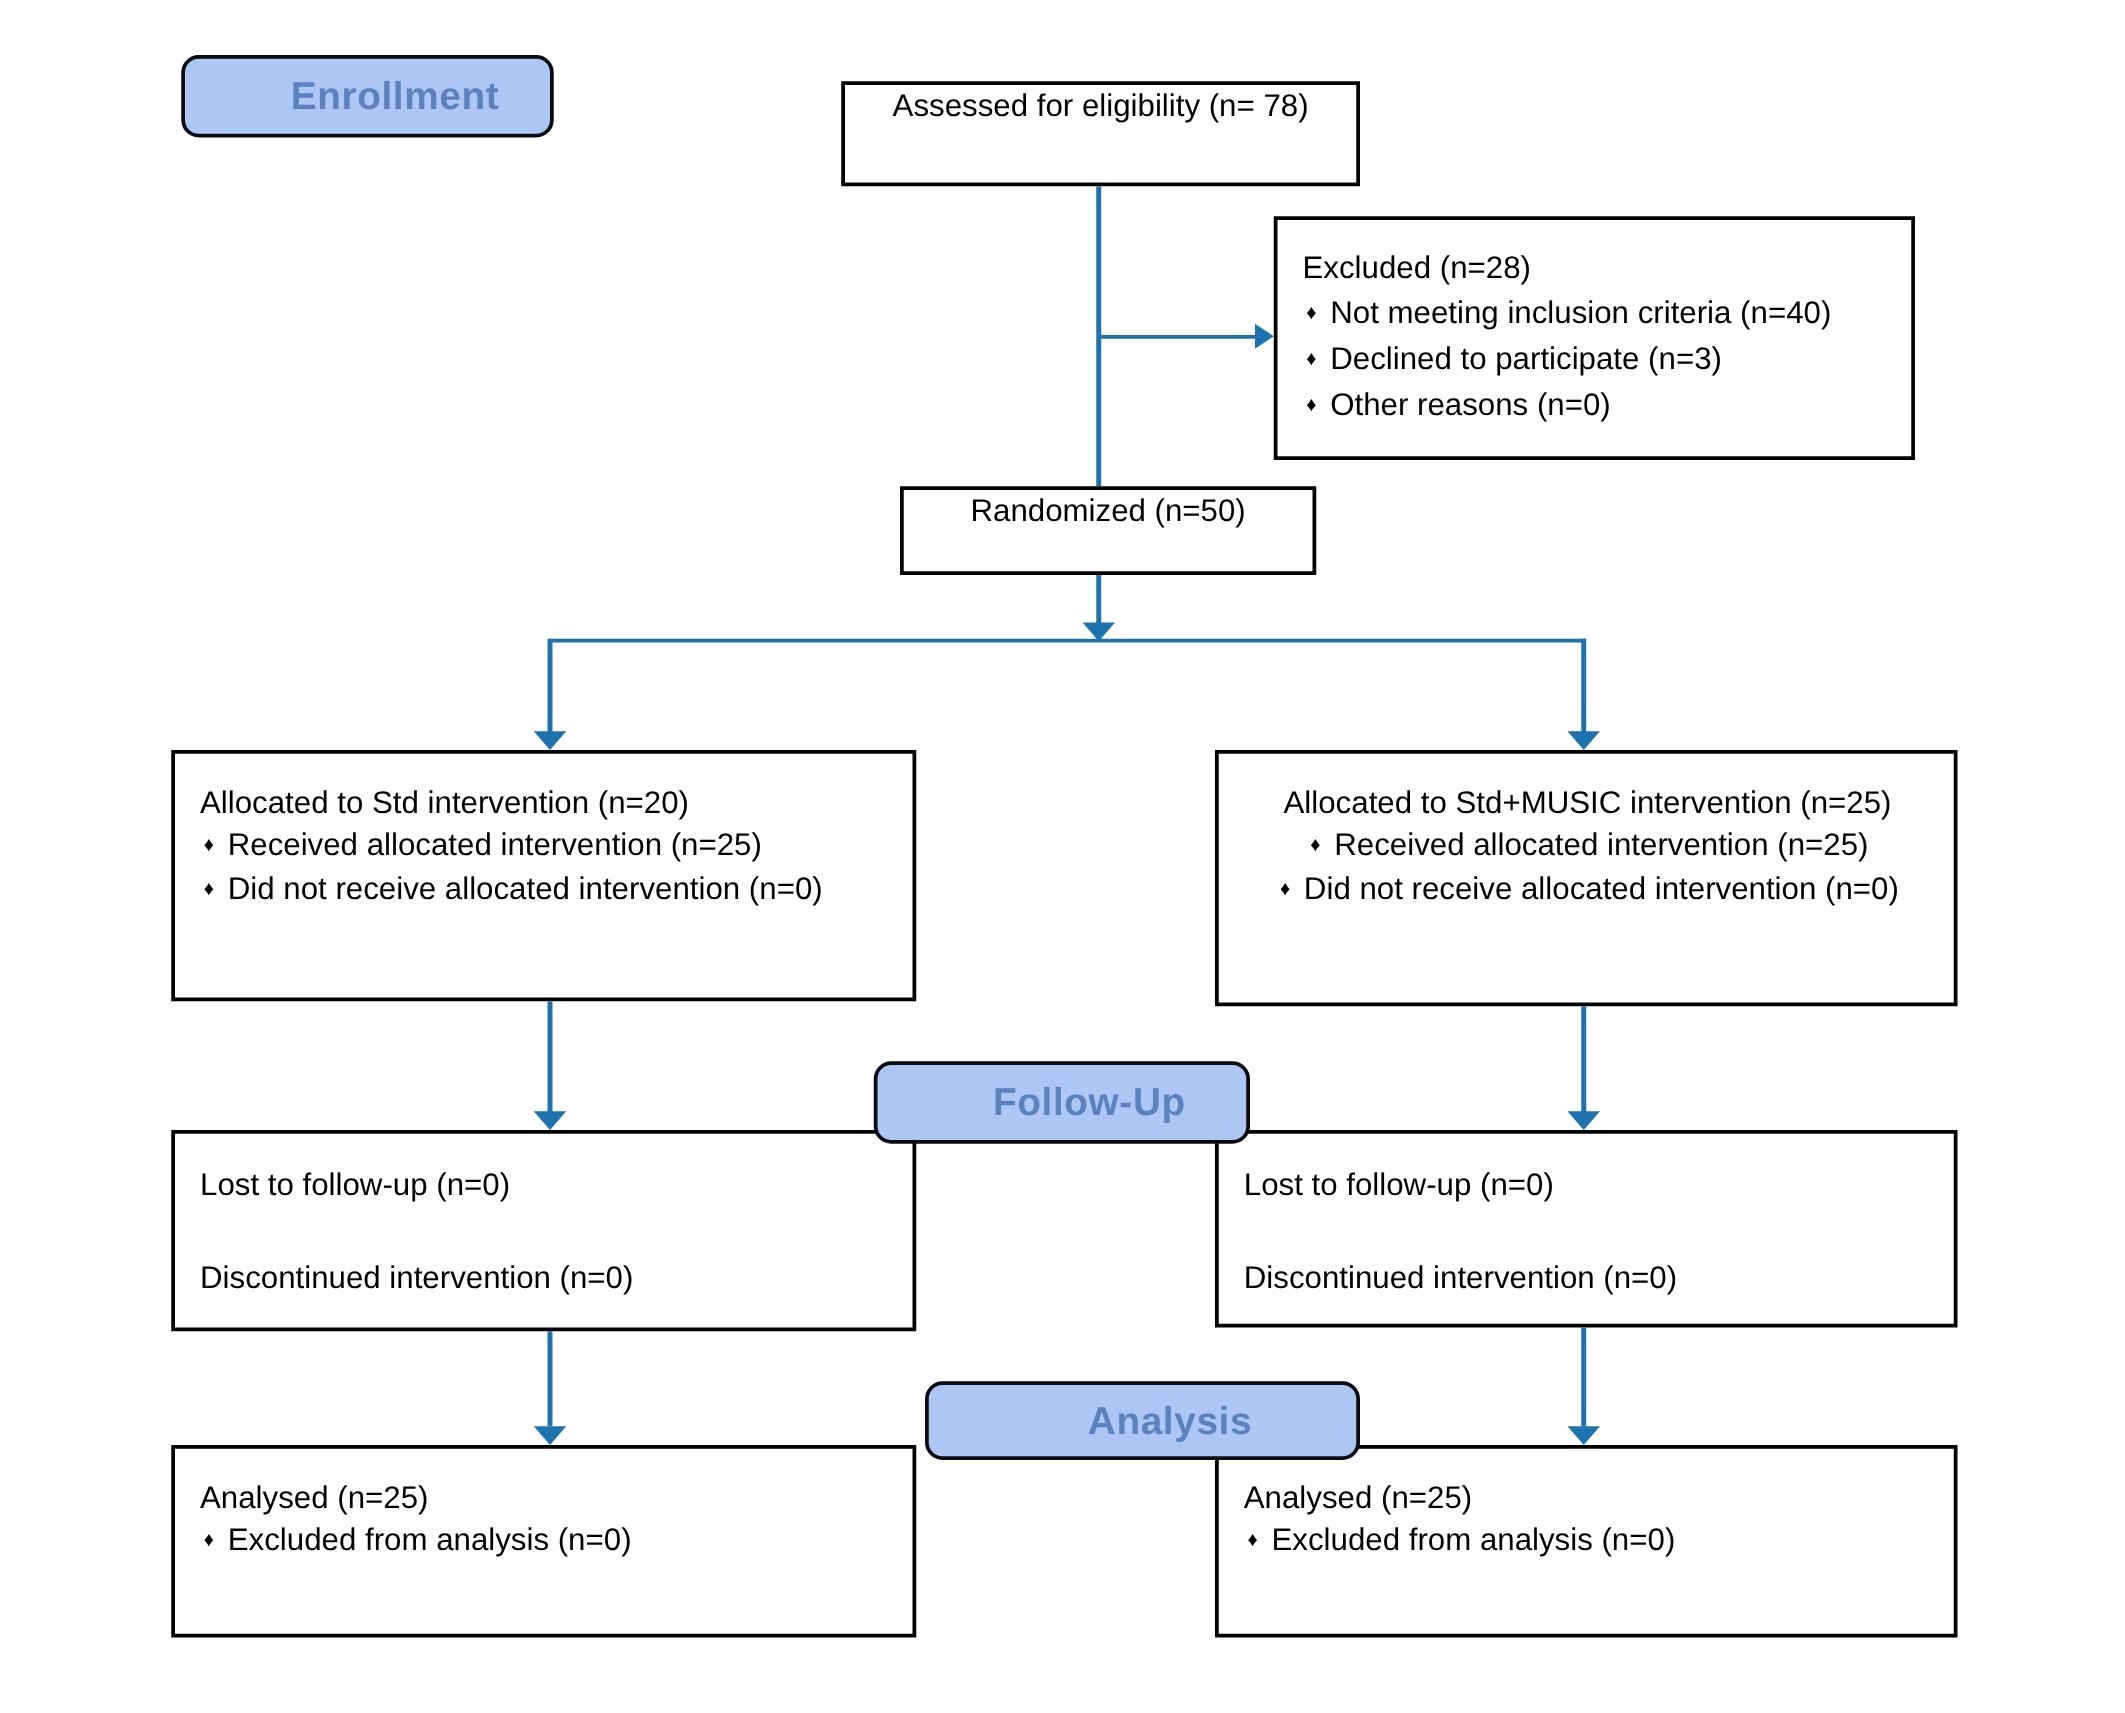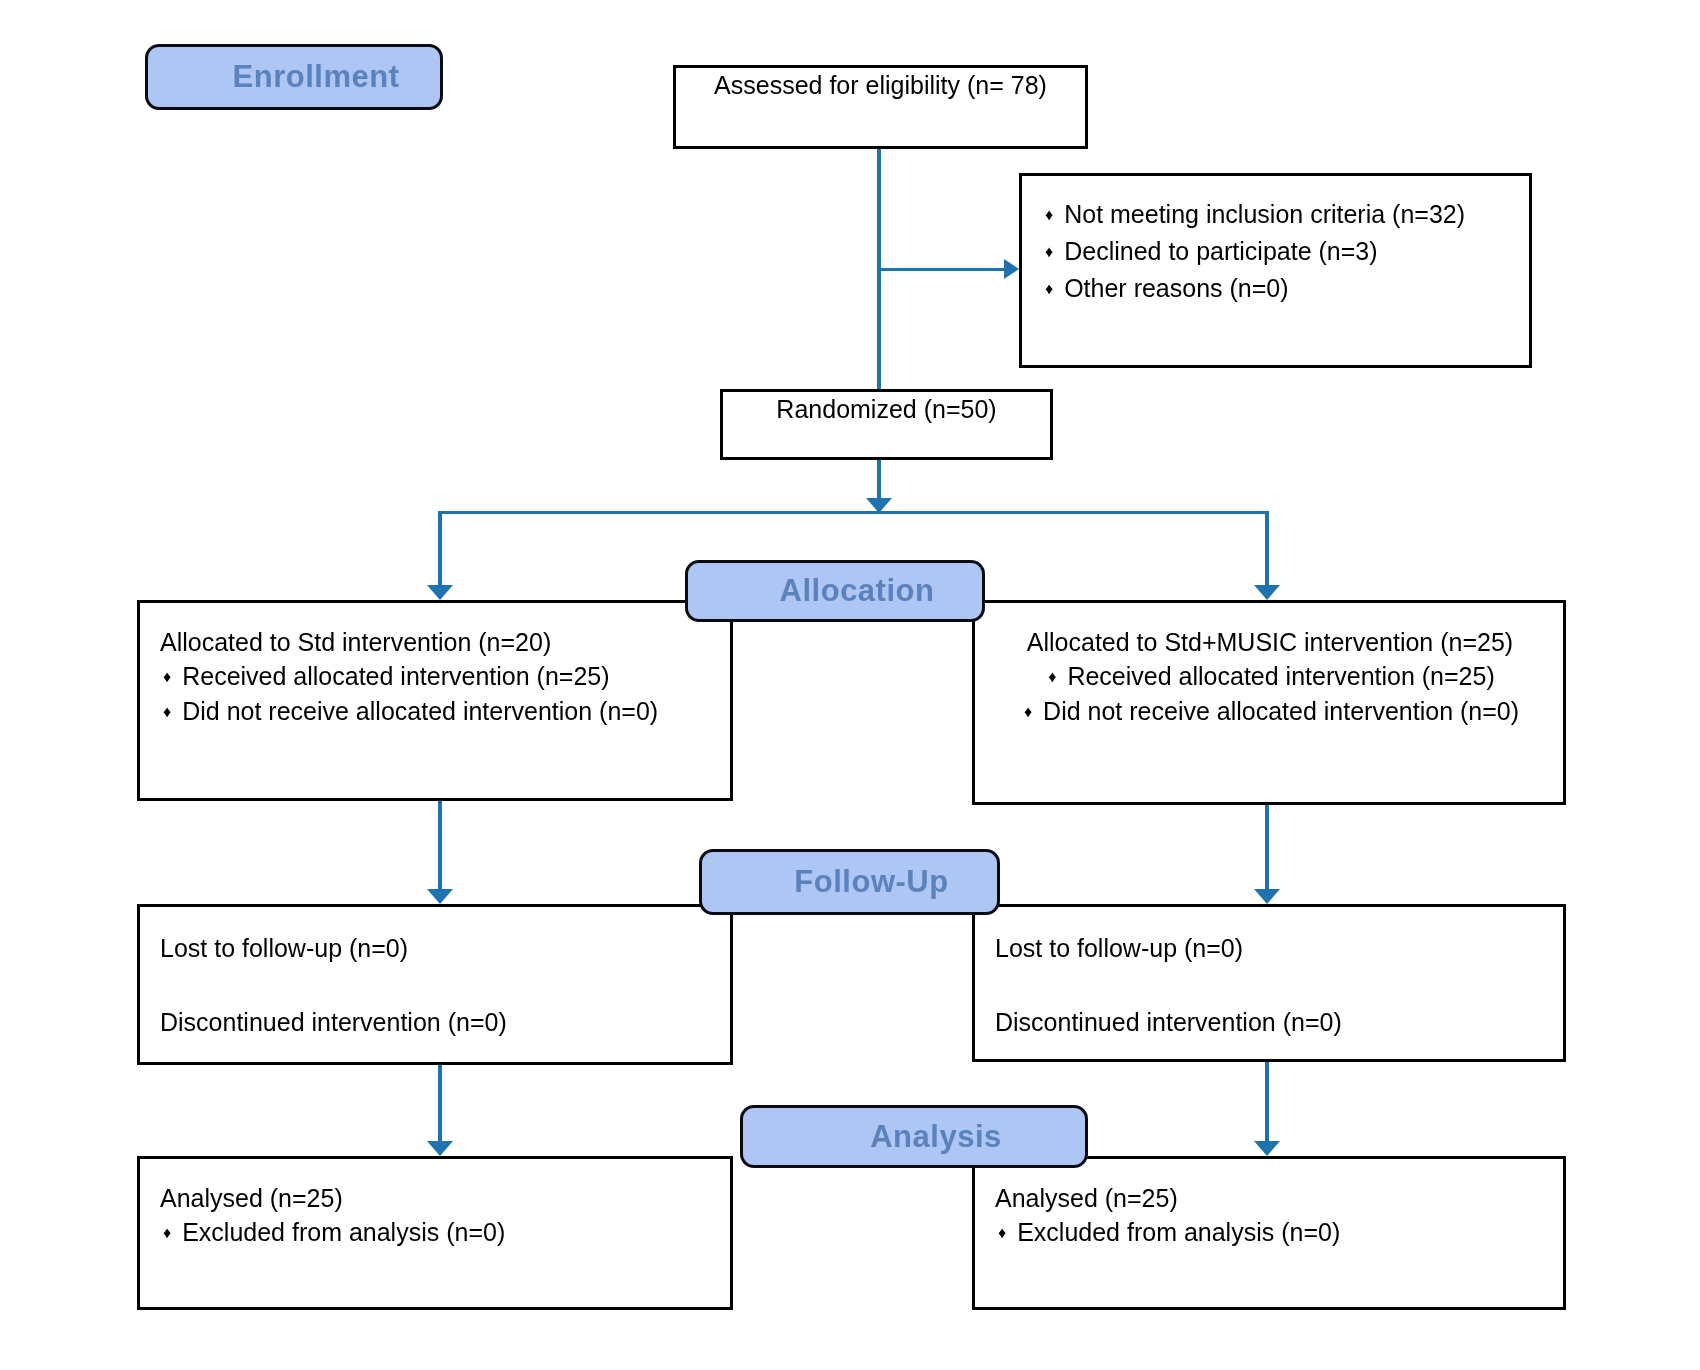--- a/index.html
+++ b/index.html
@@ -63,6 +63,7 @@
   </div>
 
   <div class="whitebox padbox" style="left:1019px;top:173px;width:513px;height:195px;line-height:36px;">
+    <div>Excluded  (n=28)</div>
     <div class="bline"><span class="dmd">♦</span><span>Not meeting inclusion criteria (n=32)</span></div>
     <div class="bline"><span class="dmd">♦</span><span>Declined to participate (n=3)</span></div>
     <div class="bline"><span class="dmd">♦</span><span>Other reasons (n=0)</span></div>

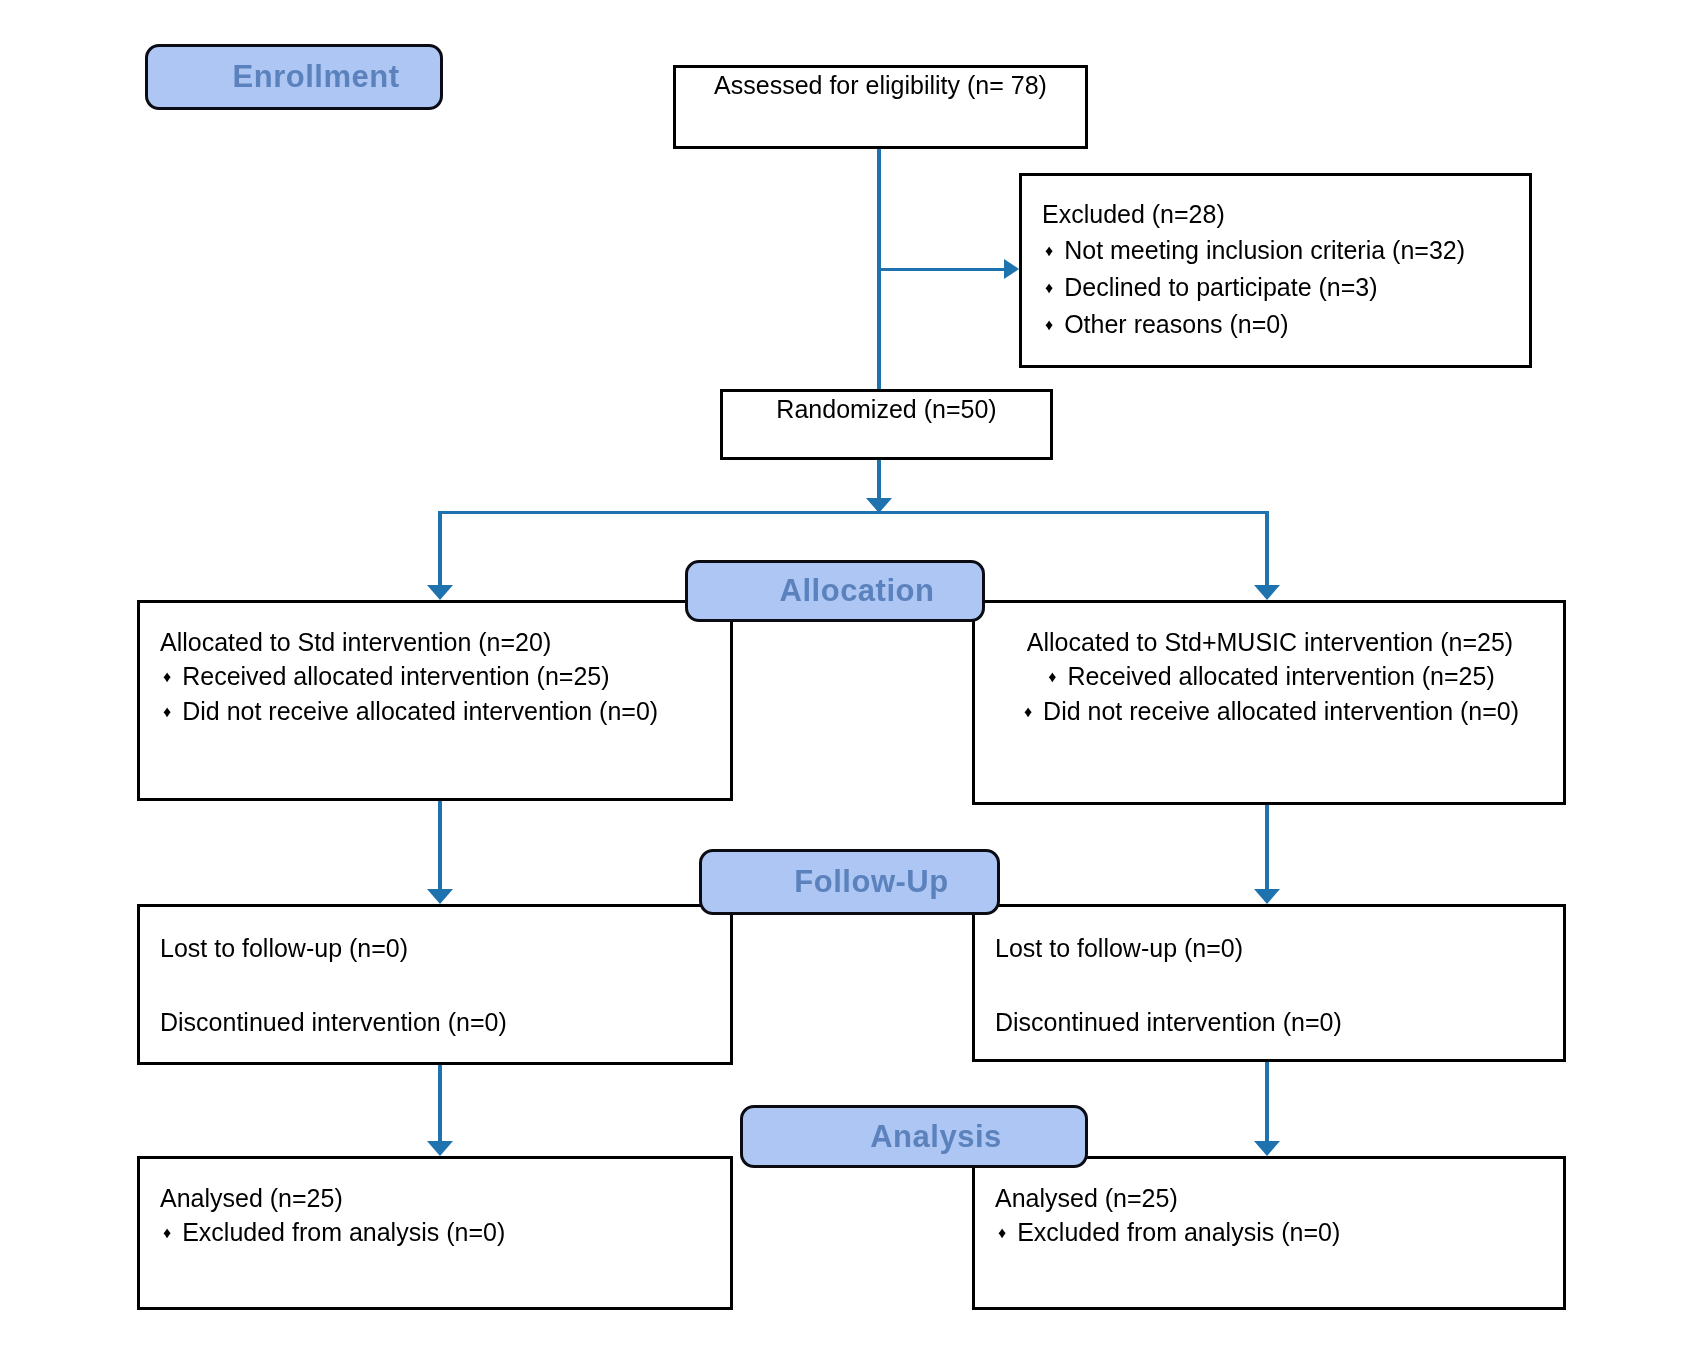--- a/index.html
+++ b/index.html
@@ -64,7 +64,7 @@
 
   <div class="whitebox padbox" style="left:1019px;top:173px;width:513px;height:195px;line-height:36px;">
     <div>Excluded  (n=28)</div>
-    <div class="bline"><span class="dmd">♦</span><span>Not meeting inclusion criteria (n=32)</span></div>
+    <div class="bline"><span class="dmd">♦</span><span>Not meeting inclusion criteria (n=40)</span></div>
     <div class="bline"><span class="dmd">♦</span><span>Declined to participate (n=3)</span></div>
     <div class="bline"><span class="dmd">♦</span><span>Other reasons (n=0)</span></div>
   </div>

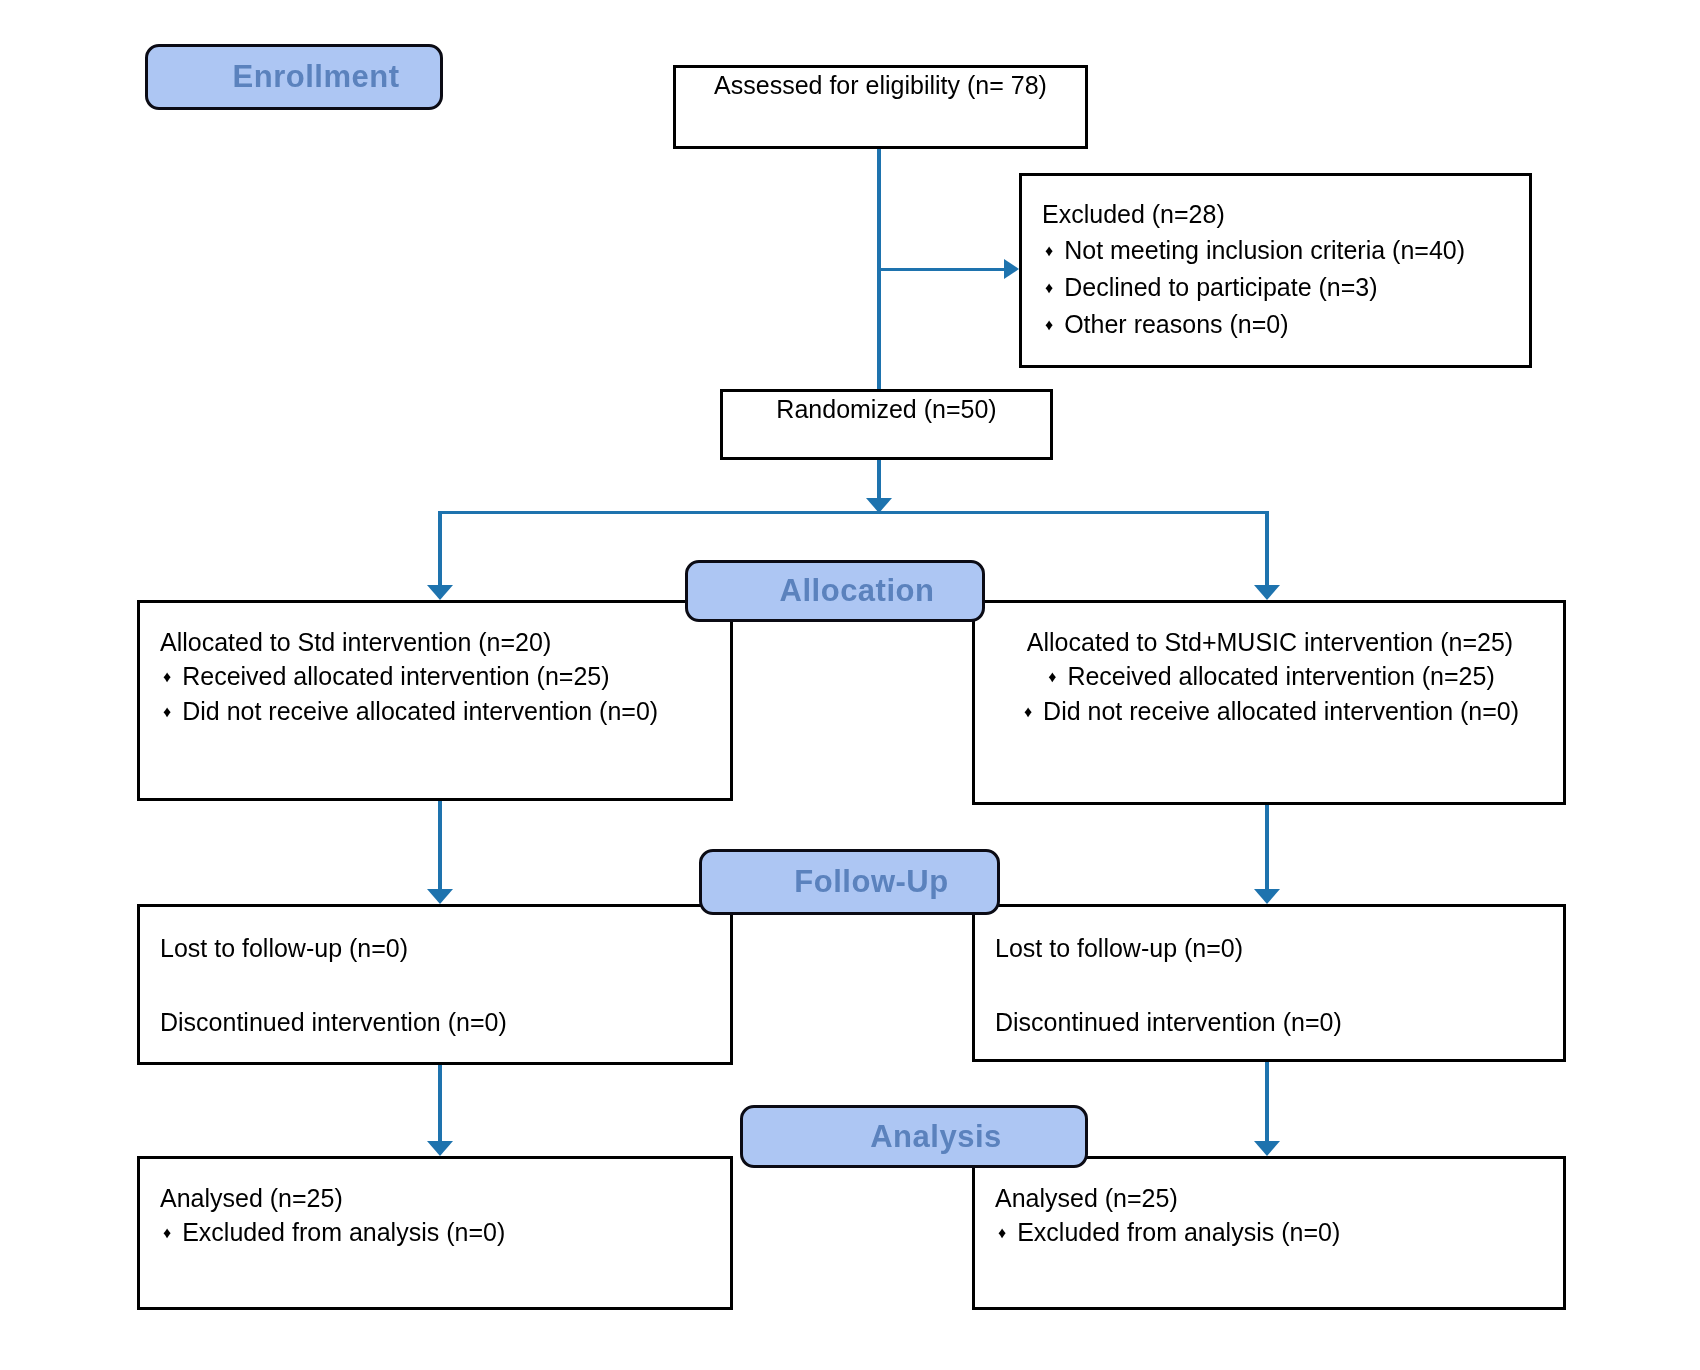--- a/index.html
+++ b/index.html
@@ -47,9 +47,6 @@
 
   <div class="stage-label" style="left:145px;top:44px;width:298px;height:66px;">
     <span>Enrollment</span>
-  </div>
-  <div class="stage-label" style="left:685px;top:560px;width:300px;height:62px;">
-    <span>Allocation</span>
   </div>
   <div class="stage-label" style="left:699px;top:849px;width:301px;height:66px;">
     <span>Follow-Up</span>

